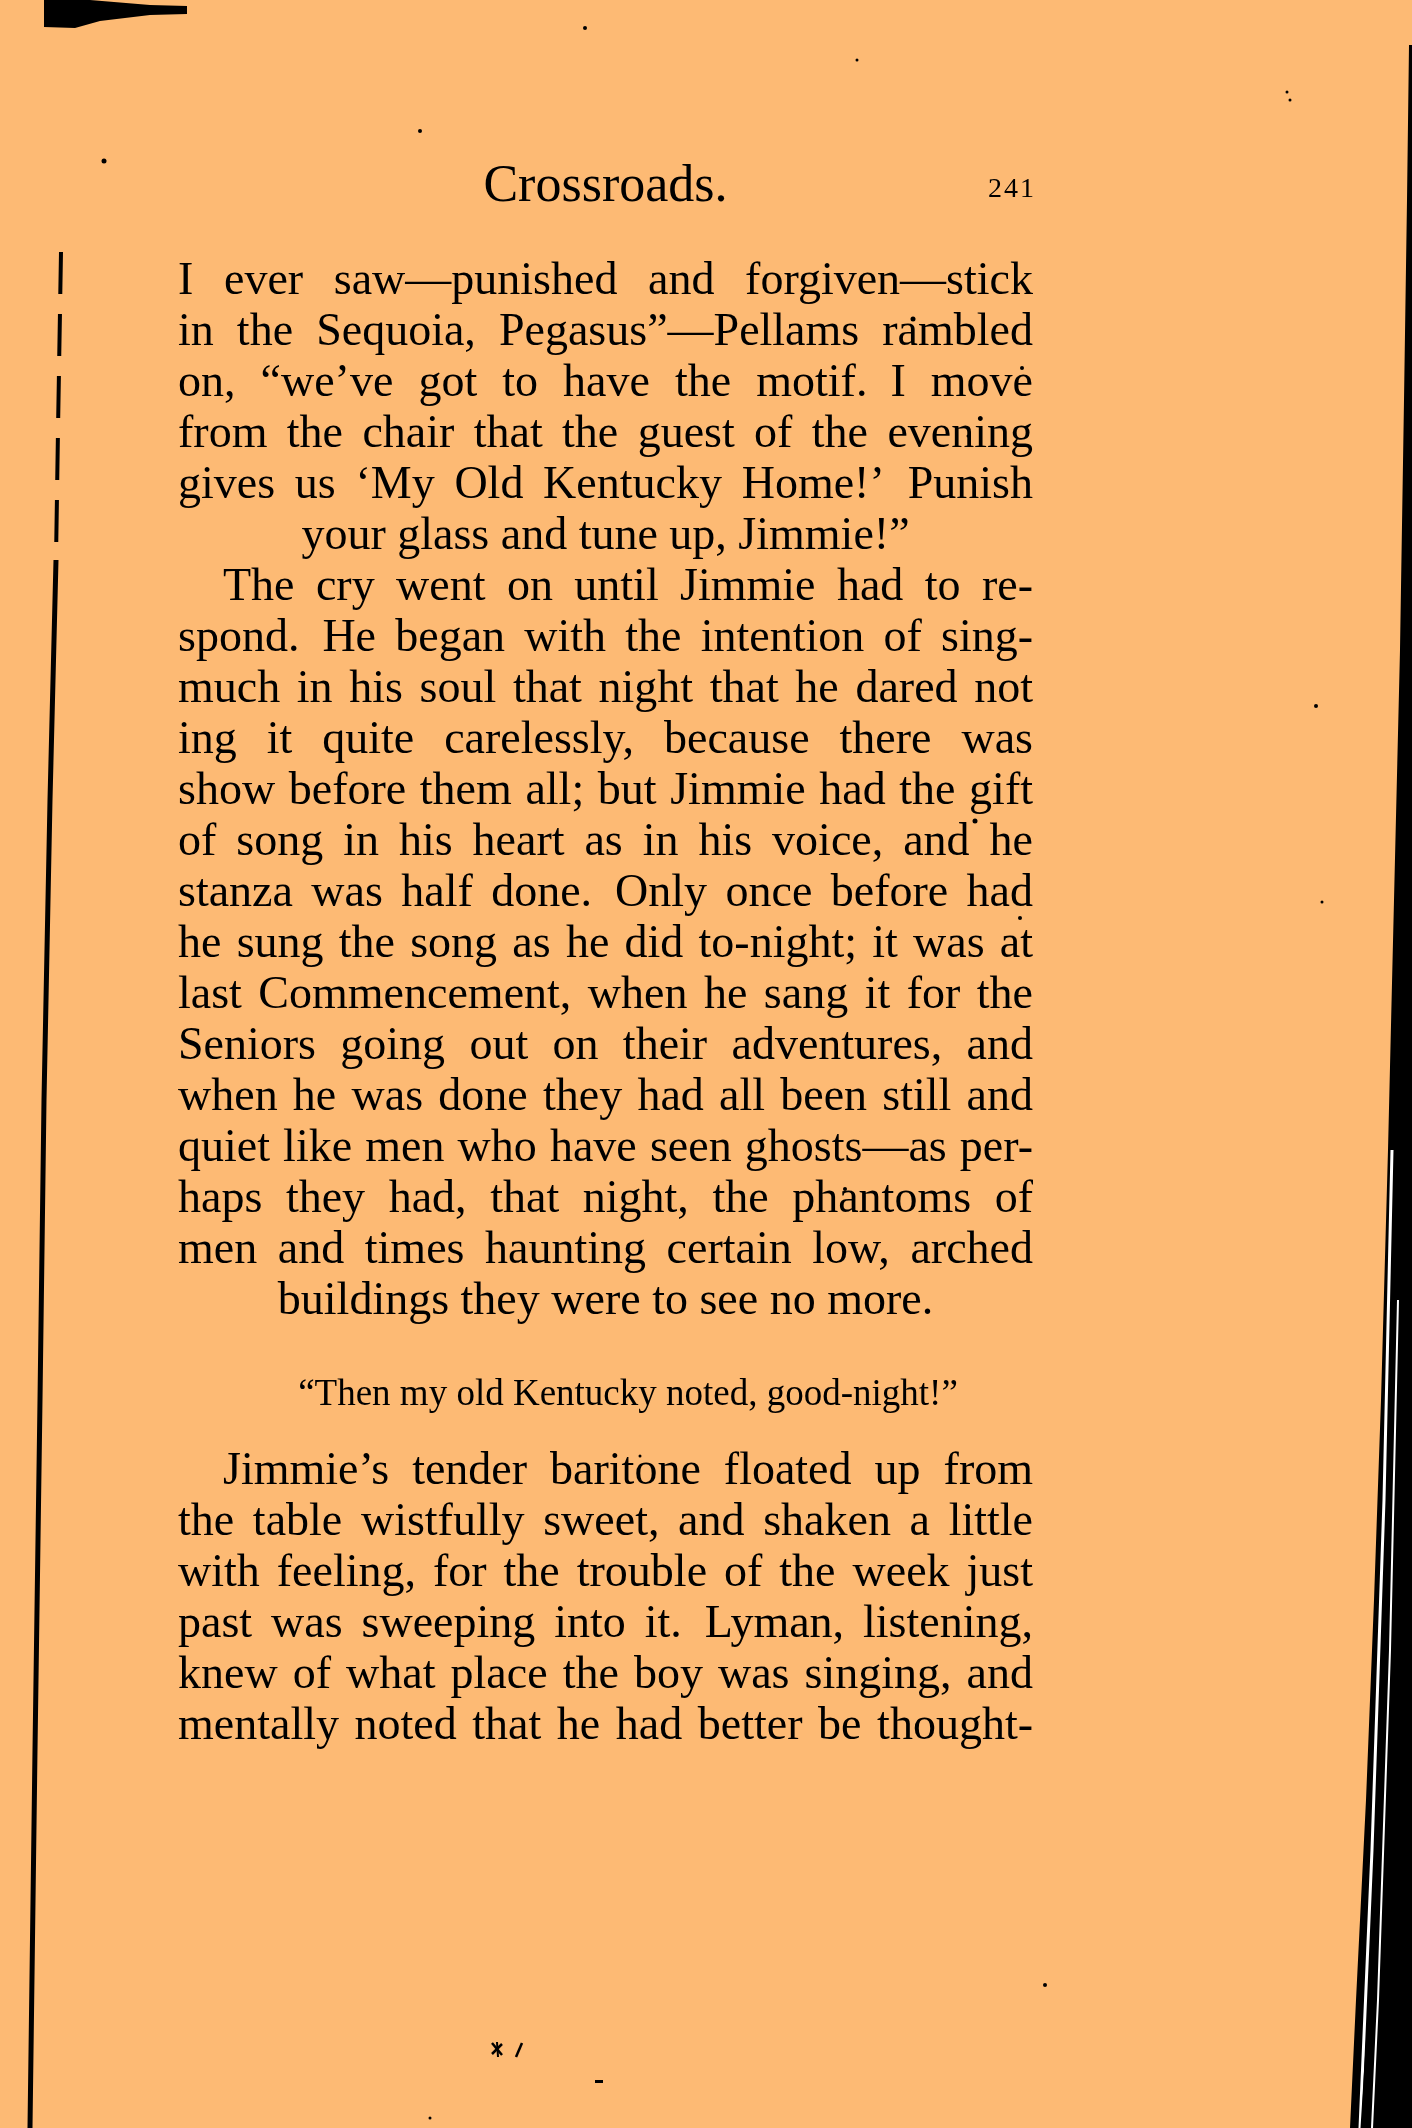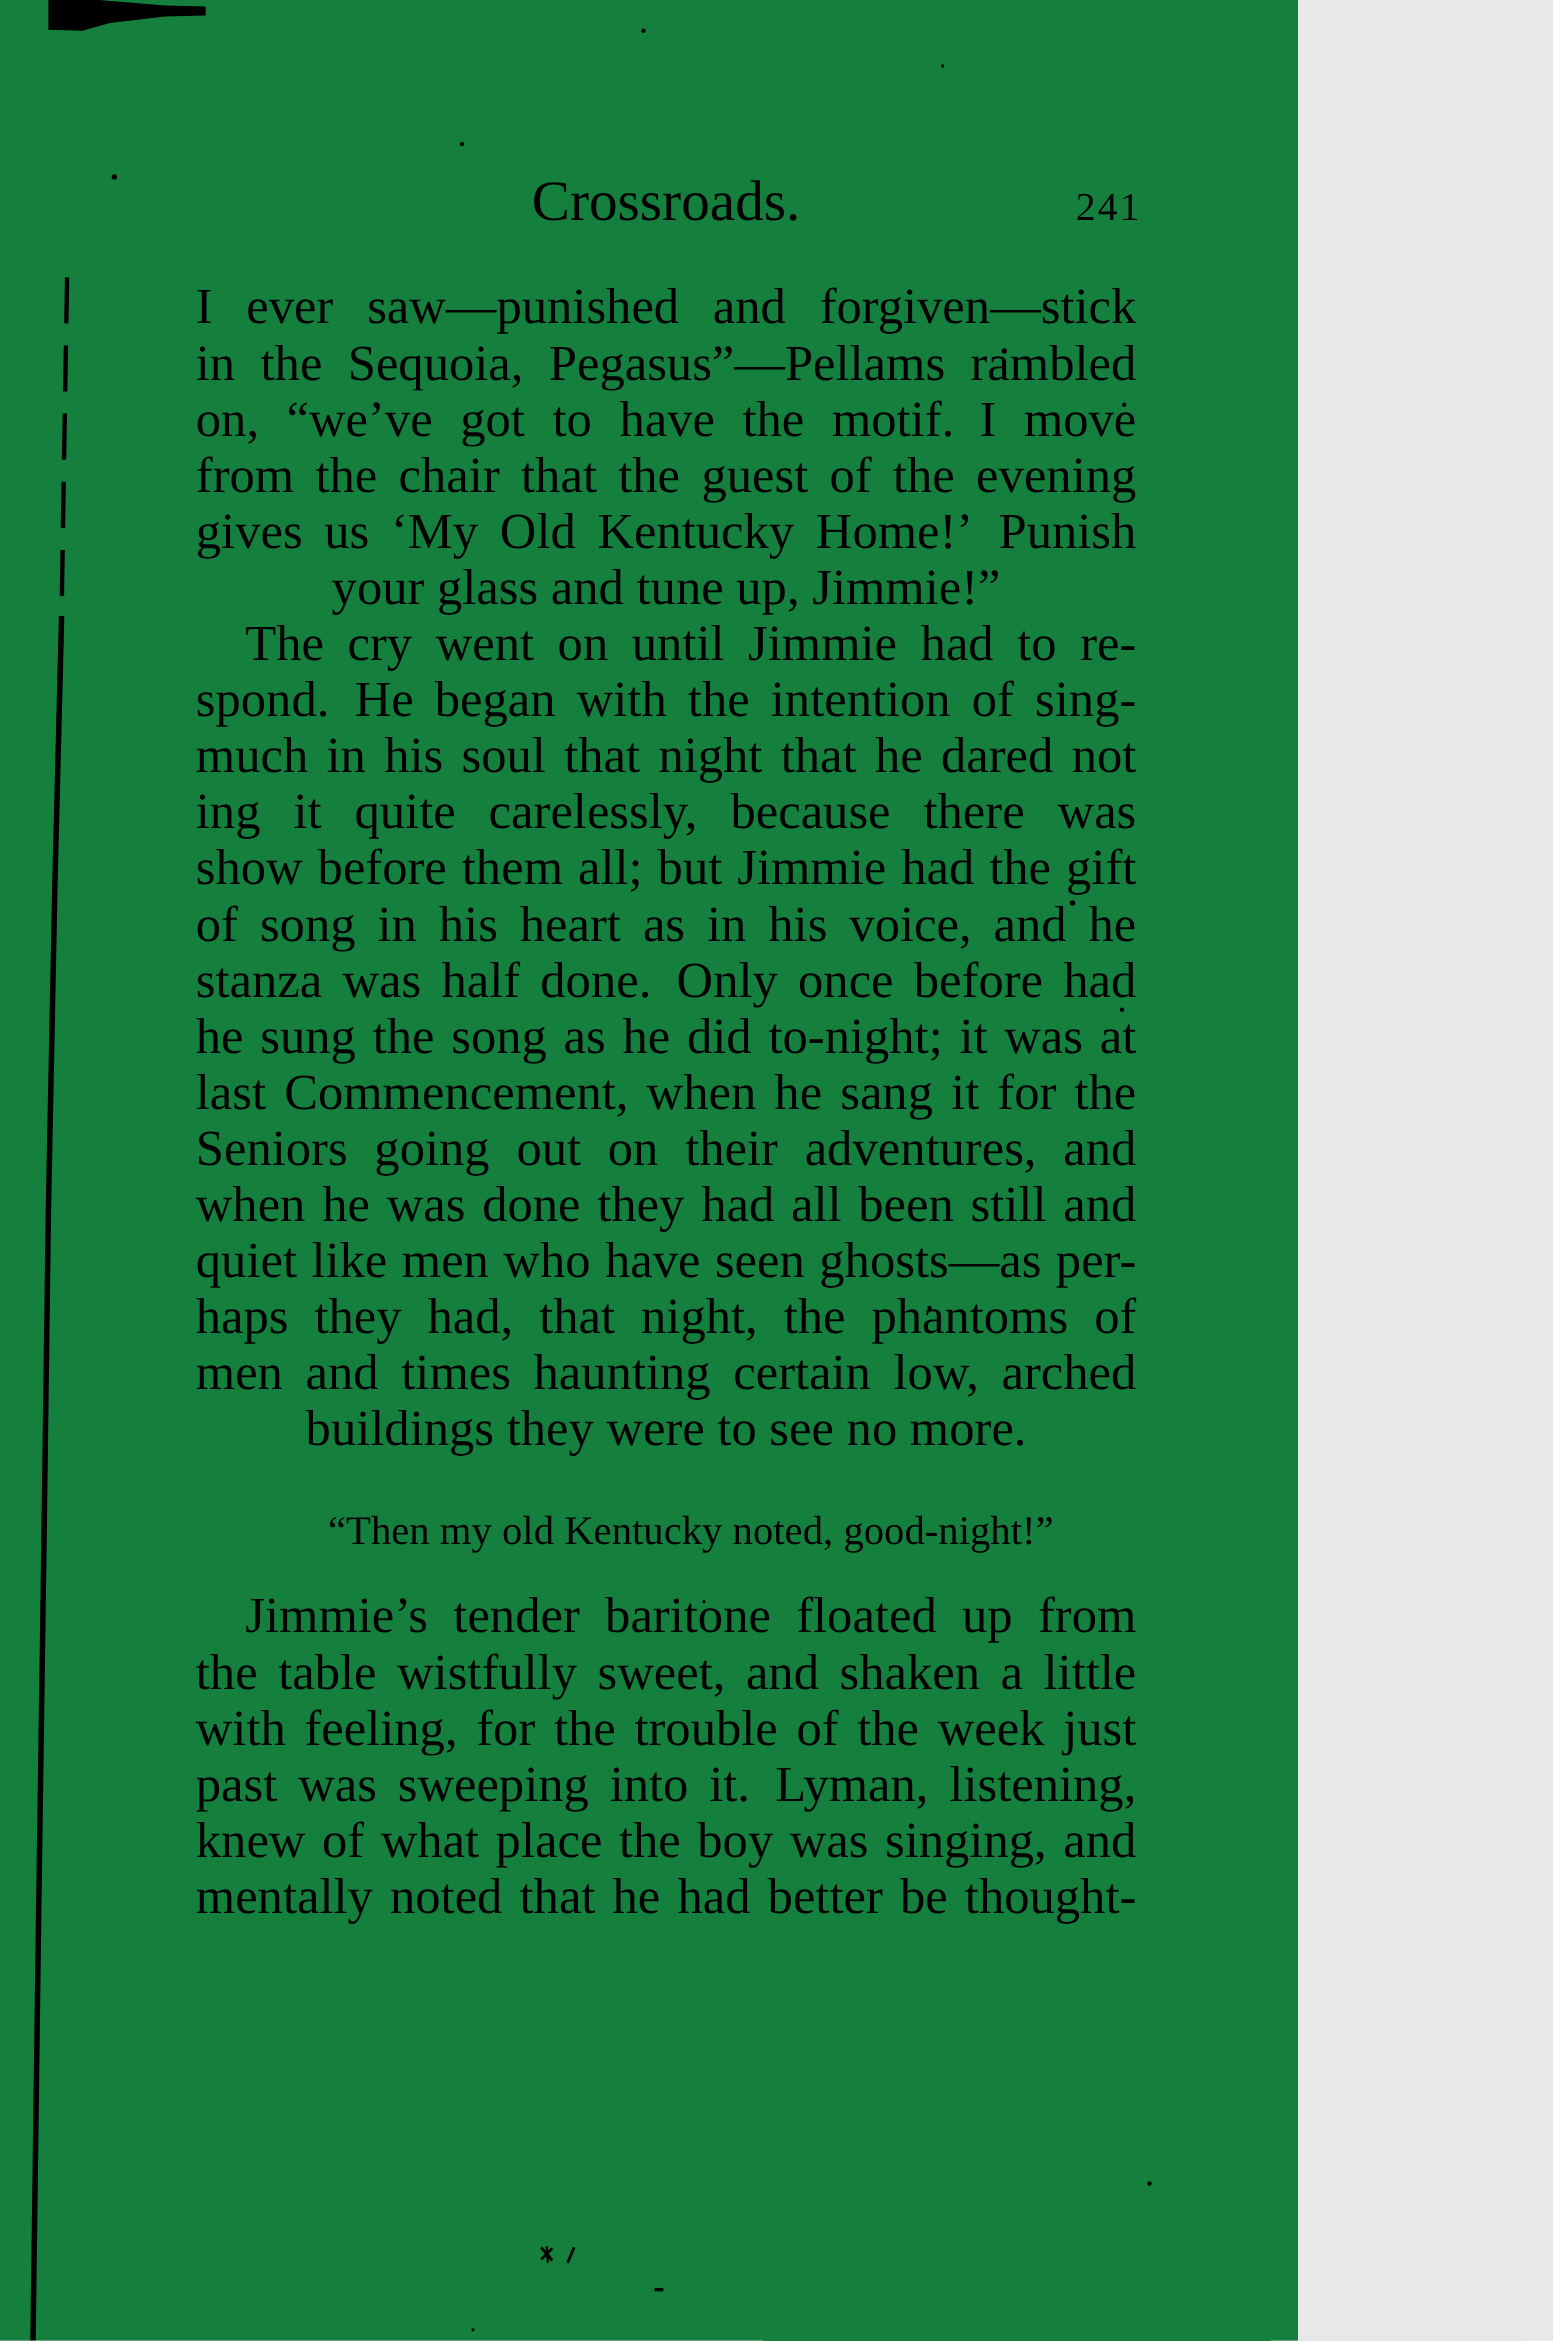--- a/index.html
+++ b/index.html
@@ -9,9 +9,9 @@
   }
   #scan-page {
     position: relative;
-    width: 1180px;
+    width: 1412px;
     height: 2128px;
-    background: #15803d;
+    background: #fdba74;
     overflow: hidden;
     font-family: "Liberation Serif", "DejaVu Serif", serif;
     color: #000000;

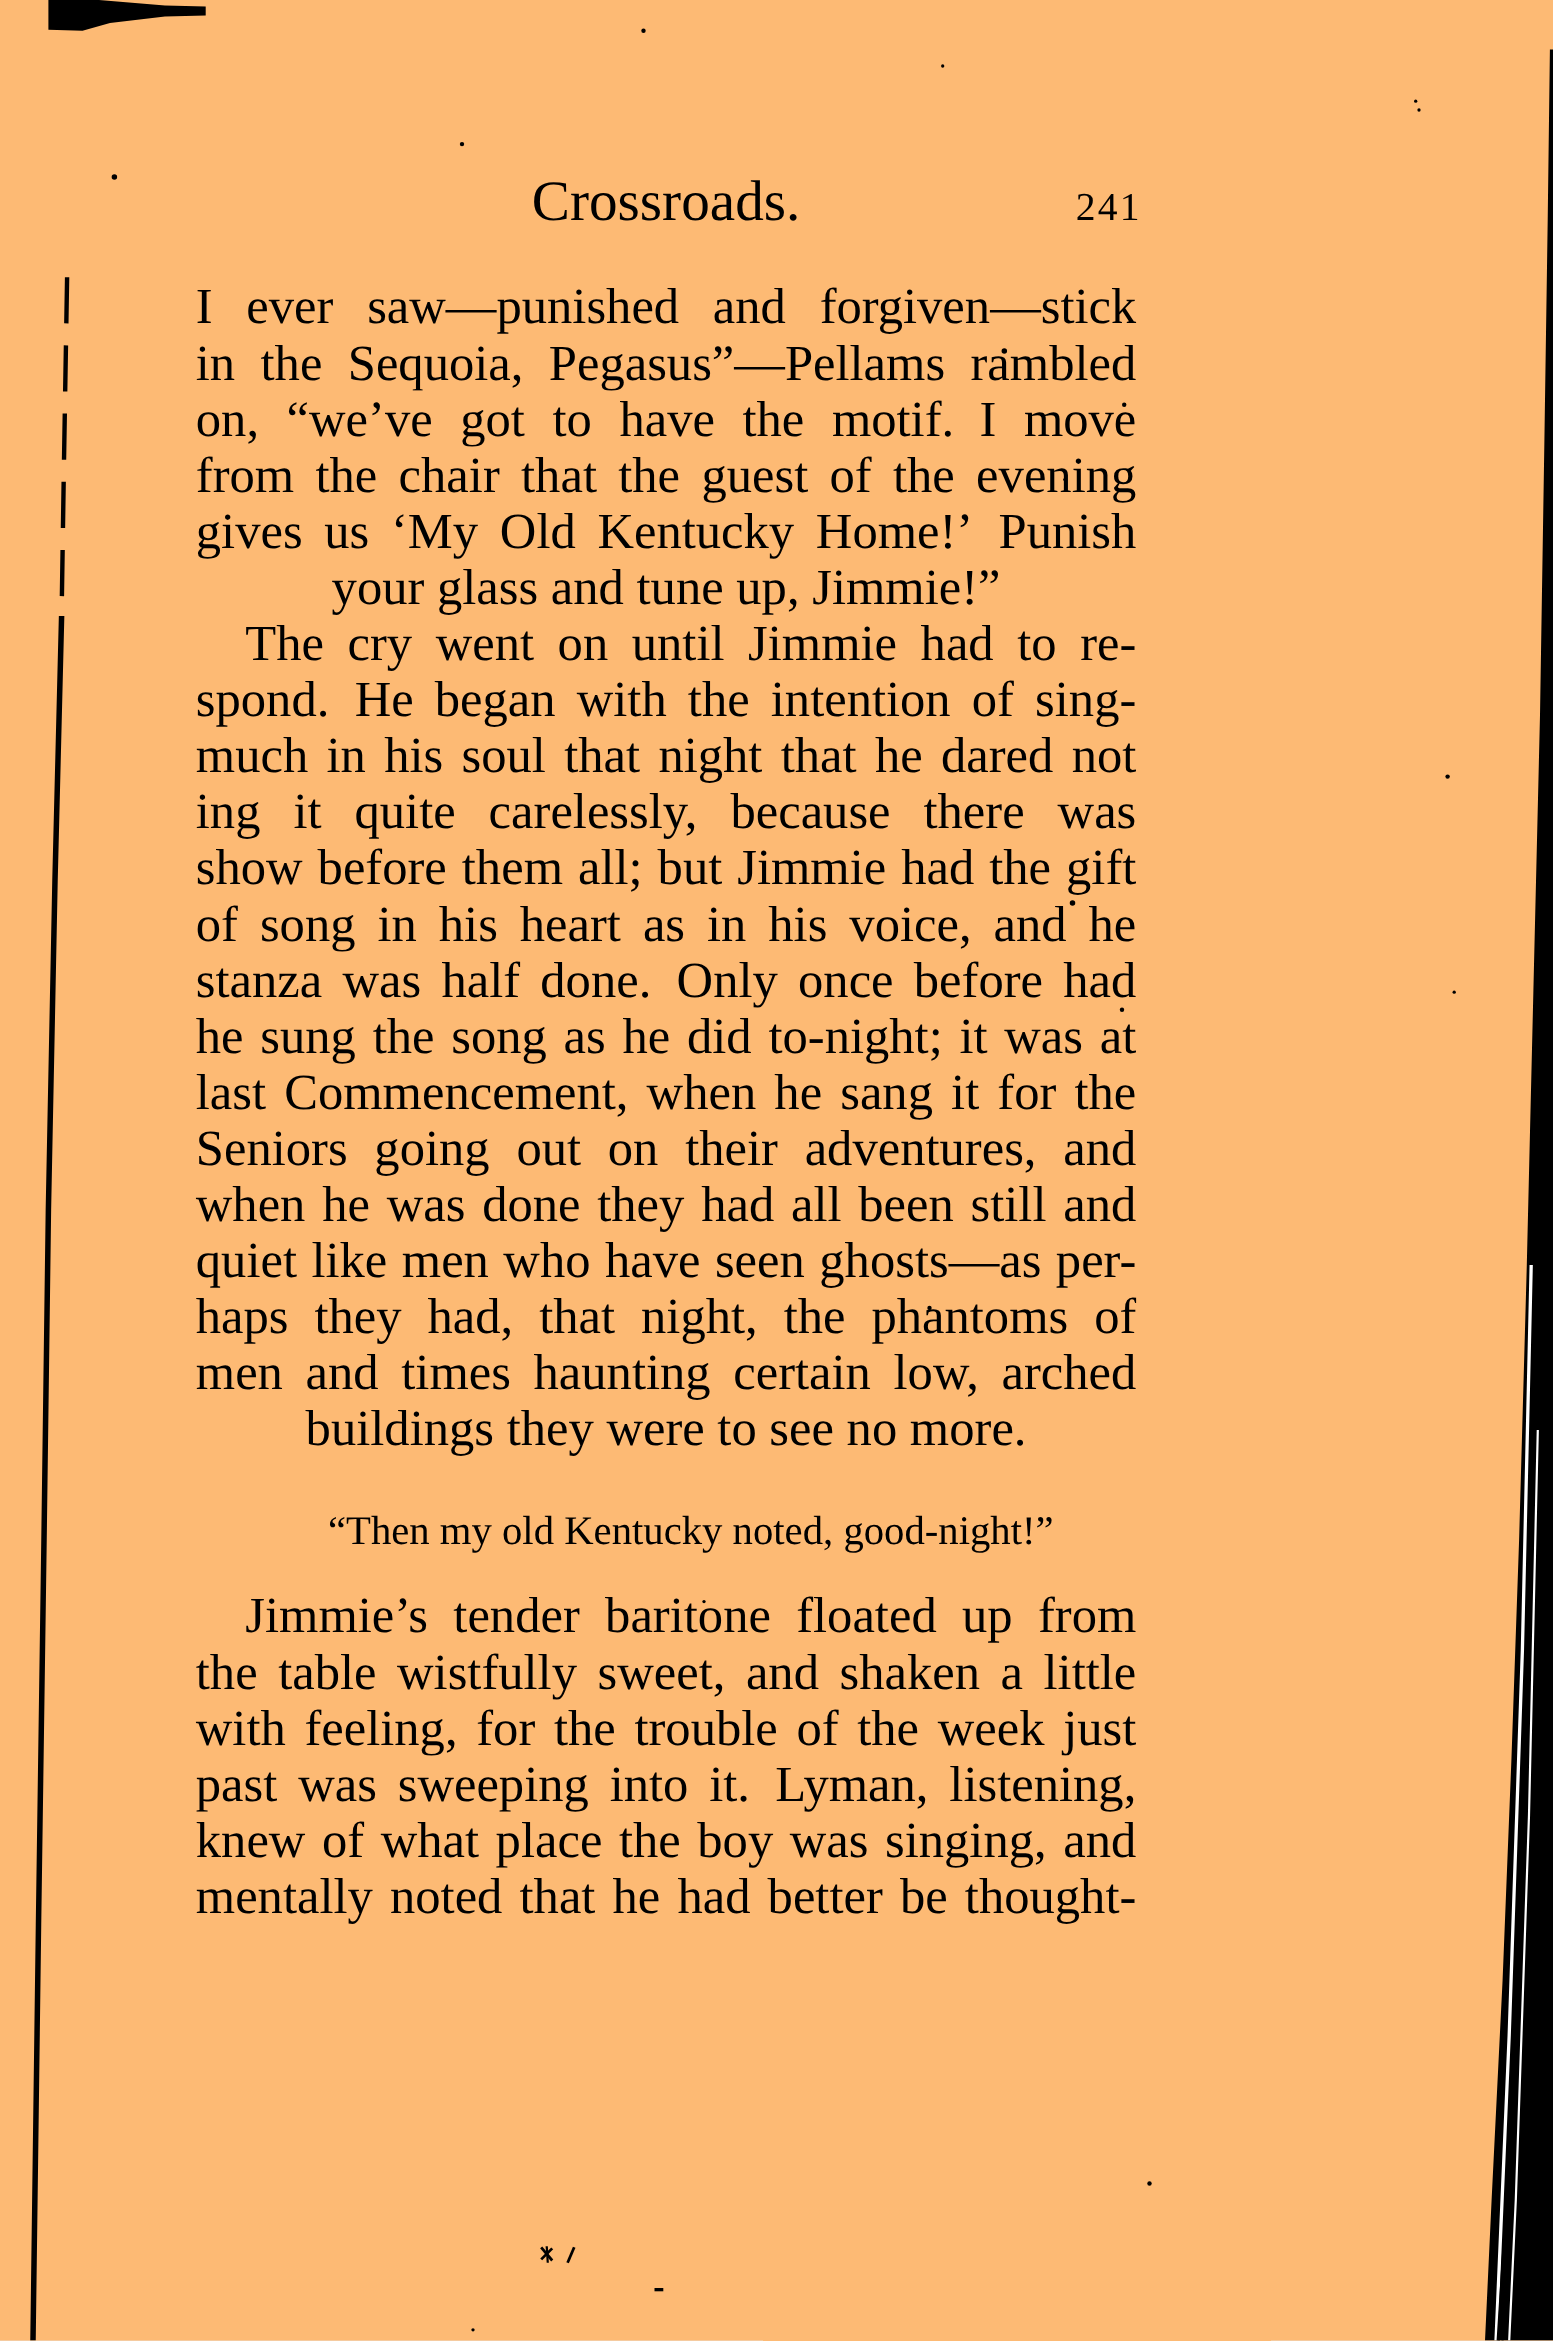--- a/index.html
+++ b/index.html
@@ -33,7 +33,7 @@
     left: 978px;
     width: 58px;
     text-align: right;
-    font-size: 36px;
+    font-size: 28px;
     line-height: 28px;
     letter-spacing: 2px;
   }

